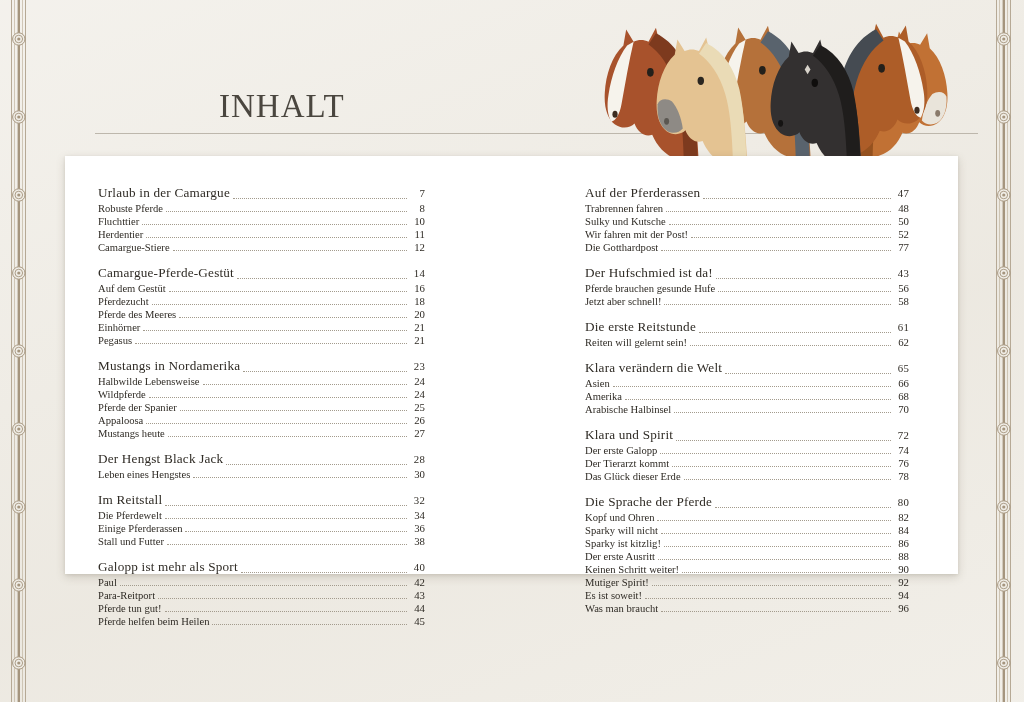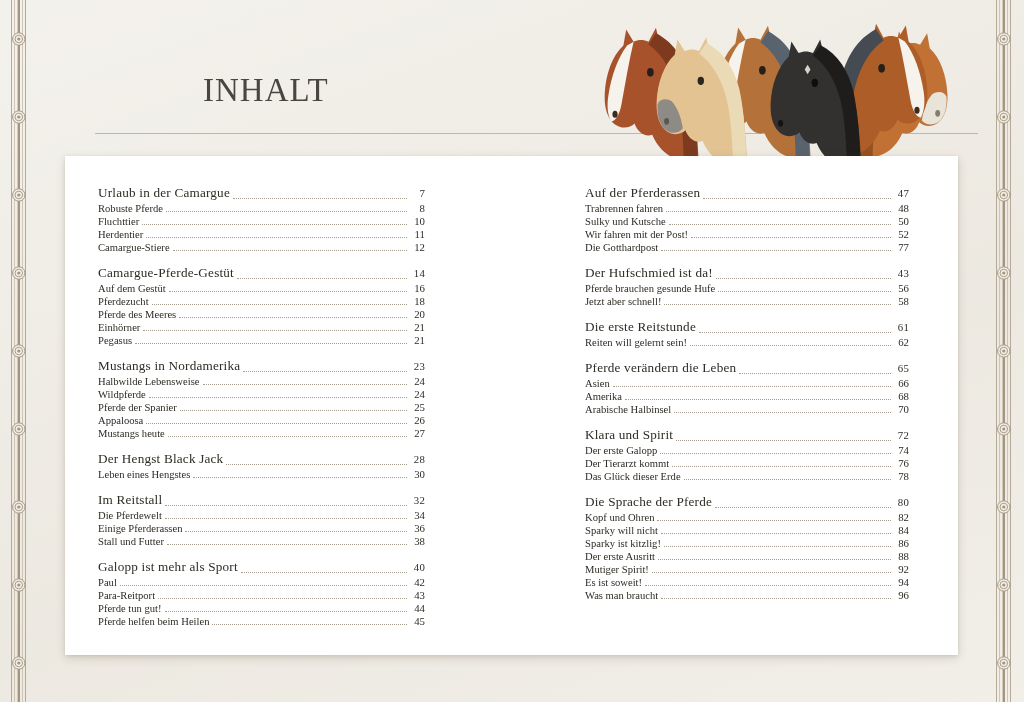--- a/index.html
+++ b/index.html
@@ -16,7 +16,7 @@
   .page-title{
     position:absolute;left:203px;top:72px;
     font-size:33px;letter-spacing:1px;color:#4a463f;
-    font-weight:normal;margin:0;
+    font-weight:normal;margin:16px;
   }
   .title-rule{
     position:absolute;left:95px;top:133px;width:883px;height:1px;

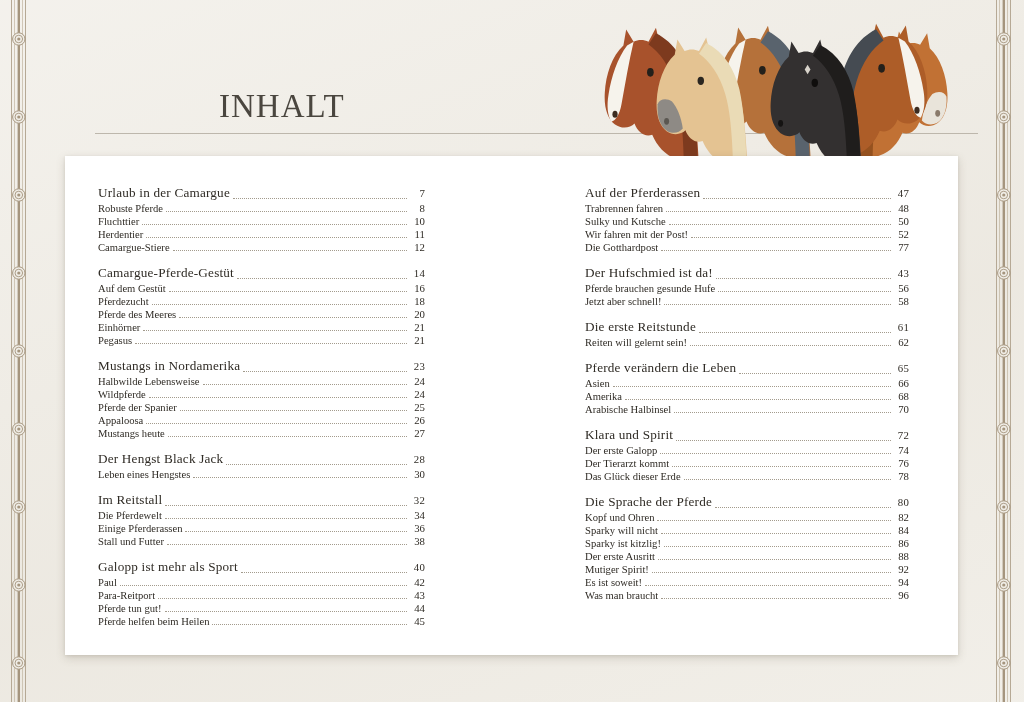--- a/index.html
+++ b/index.html
@@ -24,7 +24,7 @@
   }
   .horses{position:absolute;left:598px;top:18px;width:350px;height:142px;}
   .panel{
-    position:absolute;left:65px;top:156px;width:893px;height:499px;
+    position:absolute;left:65px;top:156px;width:893px;height:418px;
     background:#ffffff;
     box-shadow:0 3px 9px rgba(90,80,60,.20), 0 1px 3px rgba(90,80,60,.12);
   }

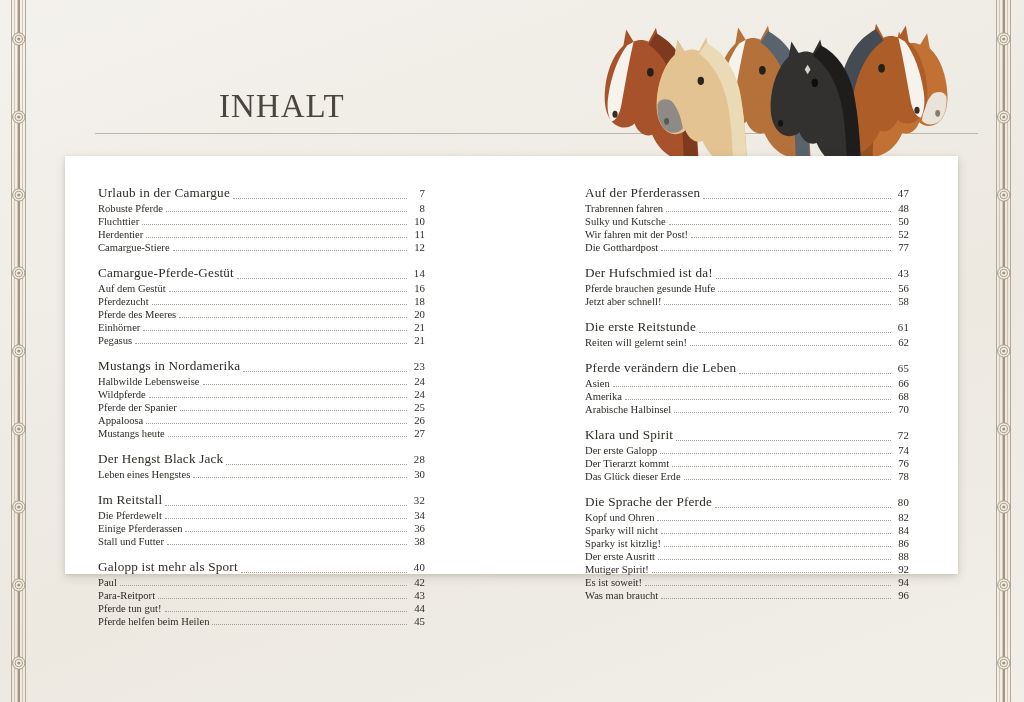--- a/index.html
+++ b/index.html
@@ -336,7 +336,7 @@
       </div>
       <div class="sec">
         <div class="trow hrow">
-          <span class="lbl">Pferde verändern die Leben</span>
+          <span class="lbl">Klara verändern die Welt</span>
           <span class="dots"></span>
           <span class="pg">65</span>
         </div>

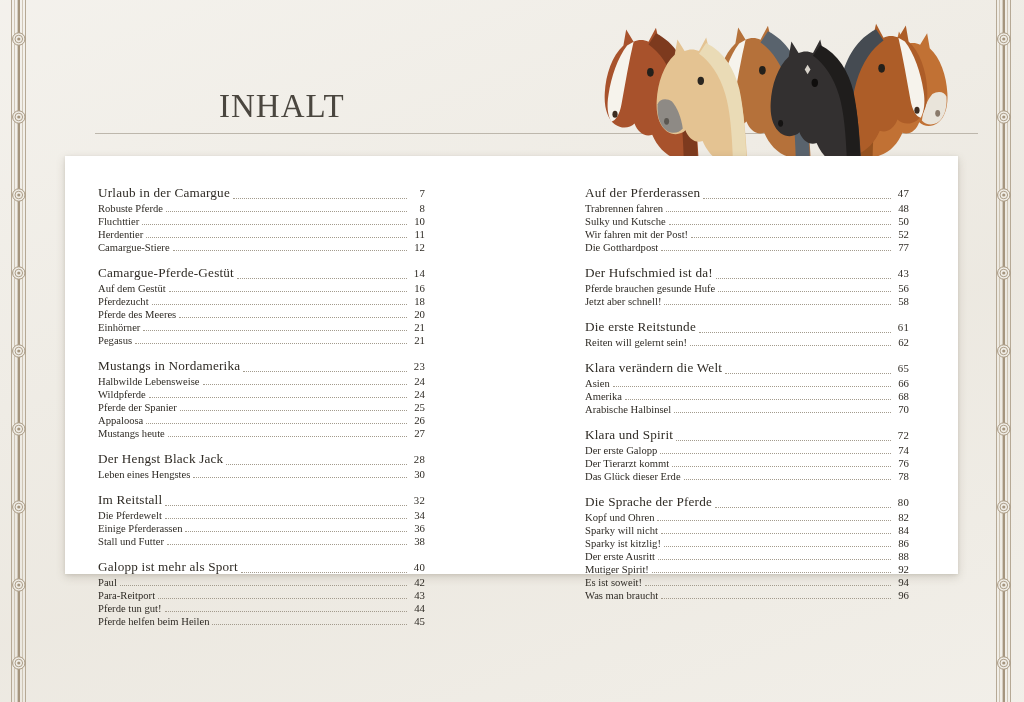--- a/index.html
+++ b/index.html
@@ -405,6 +405,11 @@
           <span class="pg">88</span>
         </div>
         <div class="trow irow">
+          <span class="lbl">Keinen Schritt weiter!</span>
+          <span class="dots"></span>
+          <span class="pg">90</span>
+        </div>
+        <div class="trow irow">
           <span class="lbl">Mutiger Spirit!</span>
           <span class="dots"></span>
           <span class="pg">92</span>

